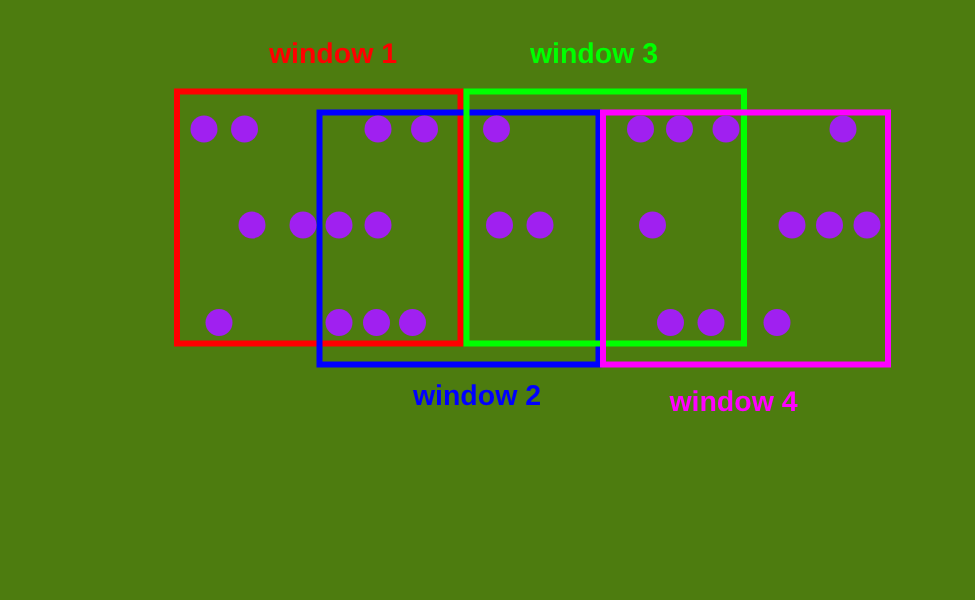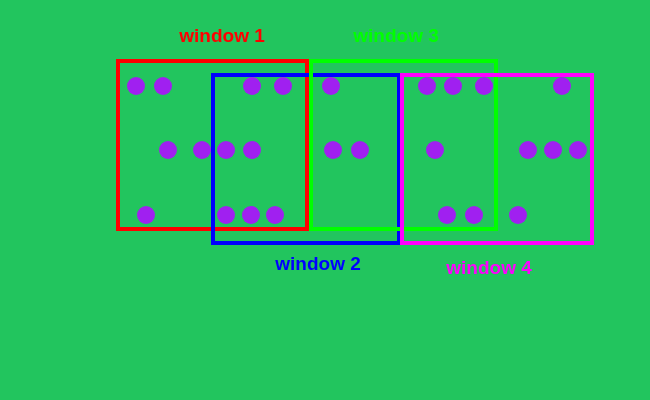--- a/index.html
+++ b/index.html
@@ -11,7 +11,7 @@
     position: relative;
     width: 650px;
     height: 400px;
-    background: #22c55e;
+    background: #4d7c0f;
     overflow: hidden;
     font-family: "Liberation Sans", sans-serif;
   }

